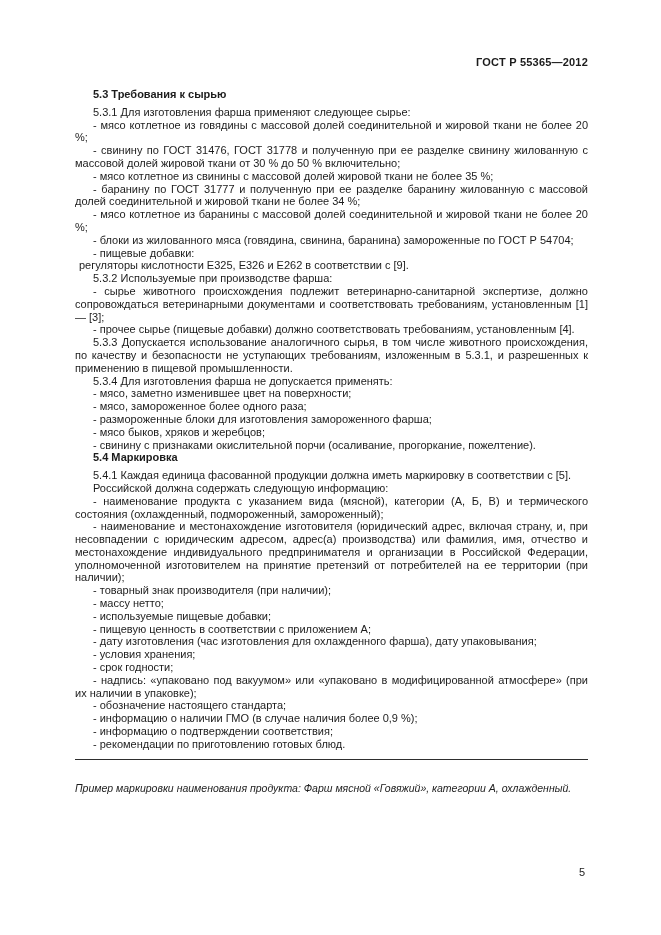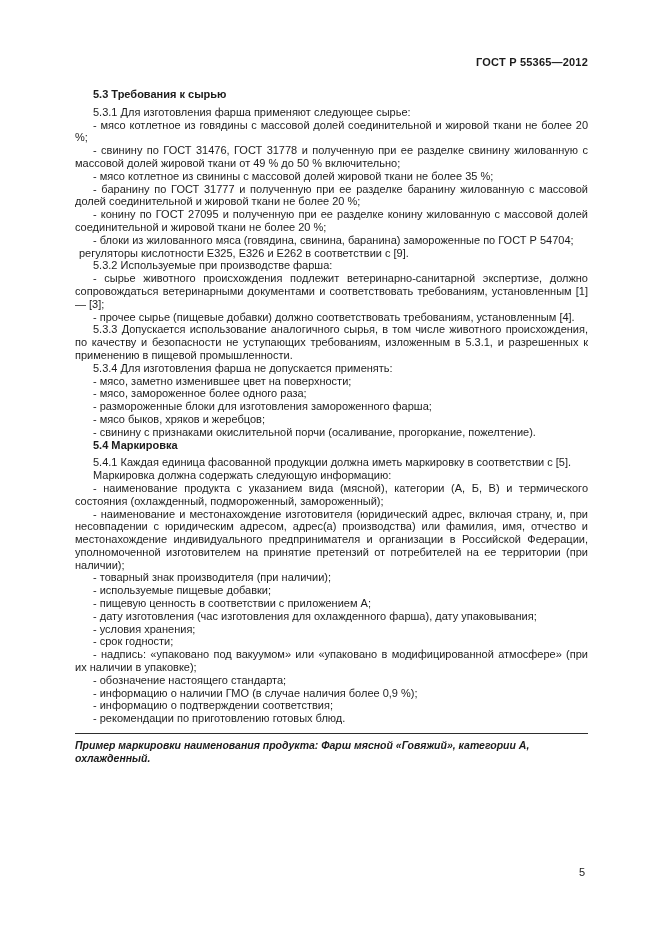--- a/index.html
+++ b/index.html
@@ -67,7 +67,7 @@
       <div>
           <p class="para">5.3.1 Для изготовления фарша применяют следующее сырье:</p>
           <p class="para">- мясо котлетное из говядины с массовой долей соединительной и жировой ткани не более 20 %;</p>
-          <p class="para">- свинину по ГОСТ 31476, ГОСТ 31778 и полученную при ее разделке свинину жилованную с массовой долей жировой ткани от 49 % до 50 % включительно;</p>
+          <p class="para">- свинину по ГОСТ 31476, ГОСТ 31778 и полученную при ее разделке свинину жилованную с массовой долей жировой ткани от 30 % до 50 % включительно;</p>
           <p class="para">- мясо котлетное из свинины с массовой долей жировой ткани не более 35 %;</p>
           <p class="para">- баранину по ГОСТ 31777 и полученную при ее разделке баранину жилованную с массовой долей соединительной и жировой ткани не более 20 %;</p>
           <p class="para">- конину по ГОСТ 27095 и полученную при ее разделке конину жилованную с массовой долей соединительной и жировой ткани не более 20 %;</p>

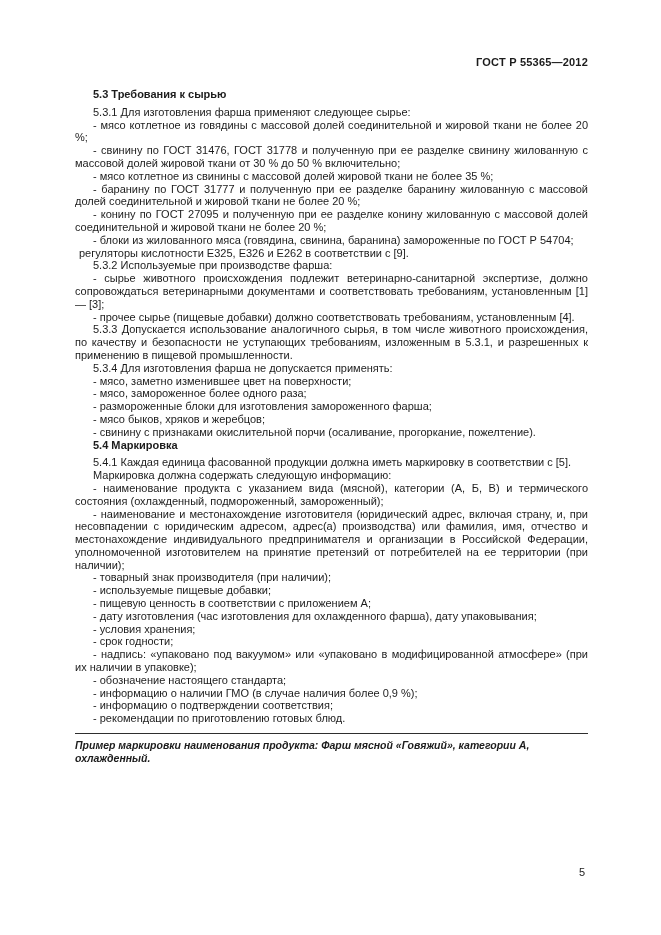--- a/index.html
+++ b/index.html
@@ -69,7 +69,7 @@
           <p class="para">- мясо котлетное из говядины с массовой долей соединительной и жировой ткани не более 20 %;</p>
           <p class="para">- свинину по ГОСТ 31476, ГОСТ 31778 и полученную при ее разделке свинину жилованную с массовой долей жировой ткани от 30 % до 50 % включительно;</p>
           <p class="para">- мясо котлетное из свинины с массовой долей жировой ткани не более 35 %;</p>
-          <p class="para">- баранину по ГОСТ 31777 и полученную при ее разделке баранину жилованную с массовой долей соединительной и жировой ткани не более 20 %;</p>
+          <p class="para">- баранину по ГОСТ 31777 и полученную при ее разделке баранину жилованную с массовой долей соединительной и жировой ткани не более 34 %;</p>
           <p class="para">- конину по ГОСТ 27095 и полученную при ее разделке конину жилованную с массовой долей соединительной и жировой ткани не более 20 %;</p>
           <p class="para">- блоки из жилованного мяса (говядина, свинина, баранина) замороженные по ГОСТ Р 54704;</p>
           <p class="para small-indent">регуляторы кислотности Е325, Е326 и Е262 в соответствии с [9].</p>

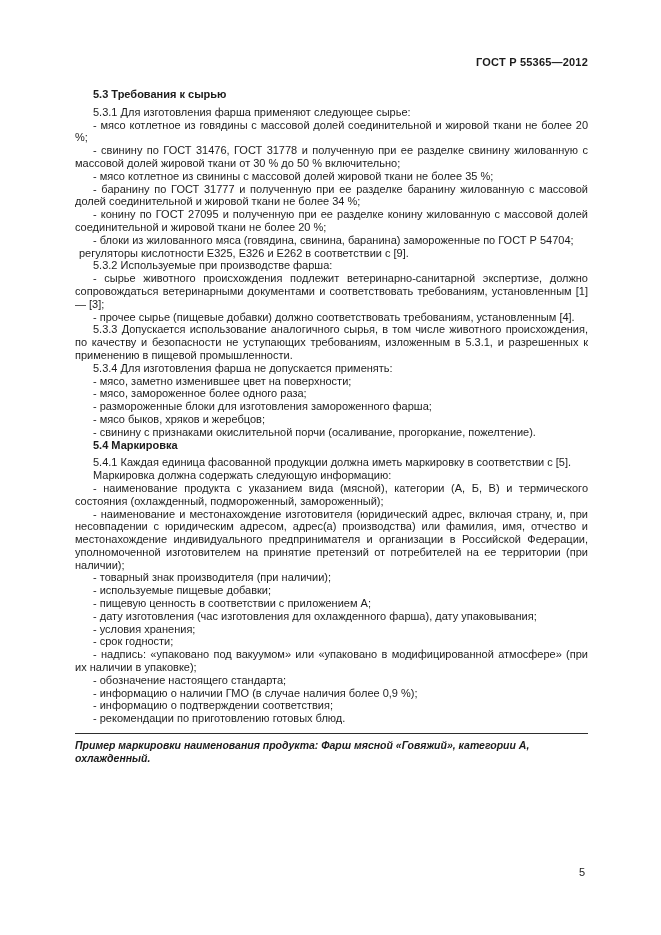--- a/index.html
+++ b/index.html
@@ -70,6 +70,7 @@
           <p class="para">- свинину по ГОСТ 31476, ГОСТ 31778 и полученную при ее разделке свинину жилованную с массовой долей жировой ткани от 30 % до 50 % включительно;</p>
           <p class="para">- мясо котлетное из свинины с массовой долей жировой ткани не более 35 %;</p>
           <p class="para">- баранину по ГОСТ 31777 и полученную при ее разделке баранину жилованную с массовой долей соединительной и жировой ткани не более 34 %;</p>
+          <p class="para">- мясо котлетное из баранины с массовой долей соединительной и жировой ткани не более 20 %;</p>
           <p class="para">- конину по ГОСТ 27095 и полученную при ее разделке конину жилованную с массовой долей соединительной и жировой ткани не более 20 %;</p>
           <p class="para">- блоки из жилованного мяса (говядина, свинина, баранина) замороженные по ГОСТ Р 54704;</p>
           <p class="para small-indent">регуляторы кислотности Е325, Е326 и Е262 в соответствии с [9].</p>

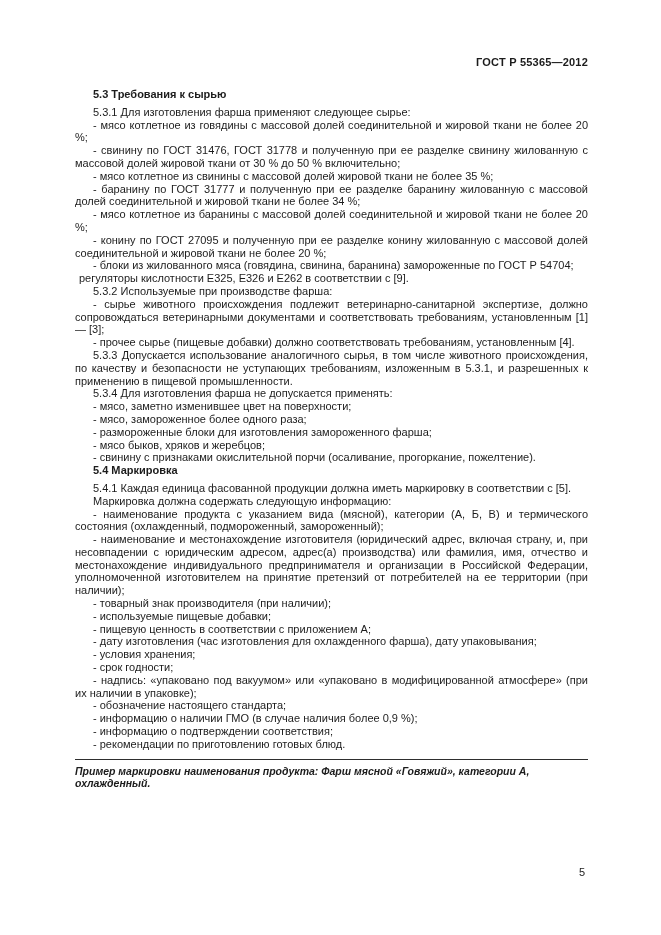--- a/index.html
+++ b/index.html
@@ -71,7 +71,6 @@
           <p class="para">- мясо котлетное из свинины с массовой долей жировой ткани не более 35 %;</p>
           <p class="para">- баранину по ГОСТ 31777 и полученную при ее разделке баранину жилованную с массовой долей соединительной и жировой ткани не более 34 %;</p>
           <p class="para">- мясо котлетное из баранины с массовой долей соединительной и жировой ткани не более 20 %;</p>
-          <p class="para">- конину по ГОСТ 27095 и полученную при ее разделке конину жилованную с массовой долей соединительной и жировой ткани не более 20 %;</p>
           <p class="para">- блоки из жилованного мяса (говядина, свинина, баранина) замороженные по ГОСТ Р 54704;</p>
           <p class="para small-indent">регуляторы кислотности Е325, Е326 и Е262 в соответствии с [9].</p>
           <p class="para">5.3.2 Используемые при производстве фарша:</p>

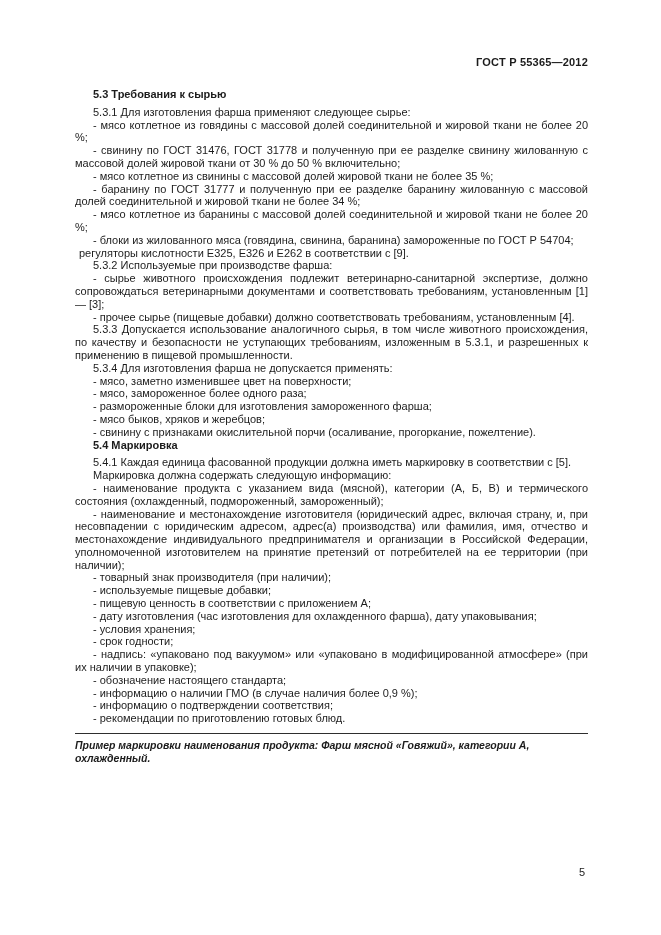--- a/index.html
+++ b/index.html
@@ -72,6 +72,7 @@
           <p class="para">- баранину по ГОСТ 31777 и полученную при ее разделке баранину жилованную с массовой долей соединительной и жировой ткани не более 34 %;</p>
           <p class="para">- мясо котлетное из баранины с массовой долей соединительной и жировой ткани не более 20 %;</p>
           <p class="para">- блоки из жилованного мяса (говядина, свинина, баранина) замороженные по ГОСТ Р 54704;</p>
+          <p class="para">- пищевые добавки:</p>
           <p class="para small-indent">регуляторы кислотности Е325, Е326 и Е262 в соответствии с [9].</p>
           <p class="para">5.3.2 Используемые при производстве фарша:</p>
           <p class="para">- сырье животного происхождения подлежит ветеринарно-санитарной экспертизе, должно сопровождаться ветеринарными документами и соответствовать требованиям, установленным [1] — [3];</p>

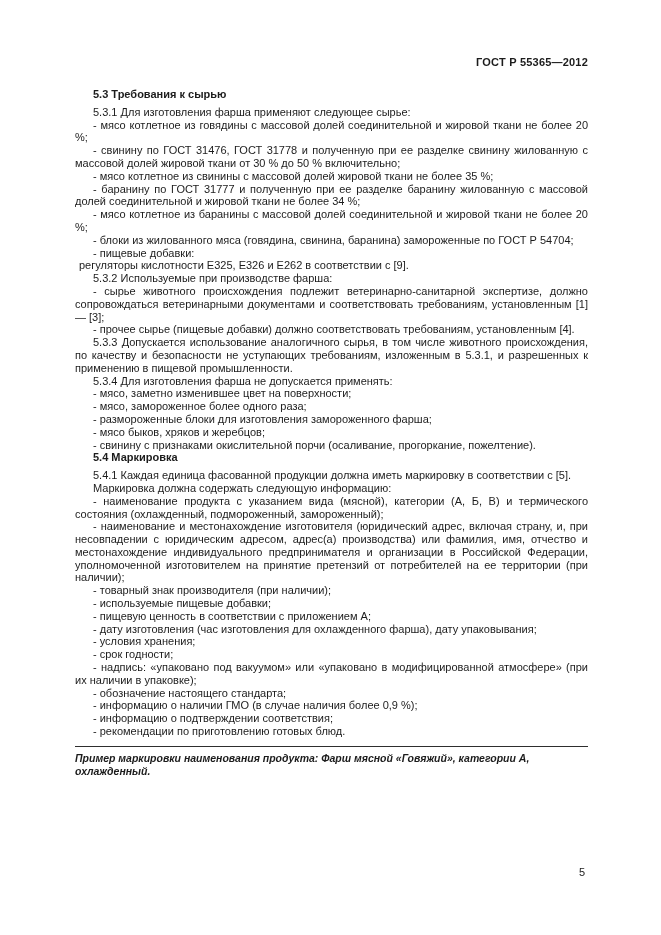--- a/index.html
+++ b/index.html
@@ -91,7 +91,7 @@
       <p class="para section-heading">5.4 Маркировка</p>
       <div>
           <p class="para">5.4.1 Каждая единица фасованной продукции должна иметь маркировку в соответствии с [5].</p>
-          <p class="para">Маркировка должна содержать следующую информацию:</p>
+          <p class="para">Российской должна содержать следующую информацию:</p>
           <p class="para">- наименование продукта с указанием вида (мясной), категории (А, Б, В) и термического состояния (охлажденный, подмороженный, замороженный);</p>
           <p class="para">- наименование и местонахождение изготовителя (юридический адрес, включая страну, и, при несовпадении с юридическим адресом, адрес(а) производства) или фамилия, имя, отчество и местонахождение индивидуального предпринимателя и организации в Российской Федерации, уполномоченной изготовителем на принятие претензий от потребителей на ее территории (при наличии);</p>
           <p class="para">- товарный знак производителя (при наличии);</p>

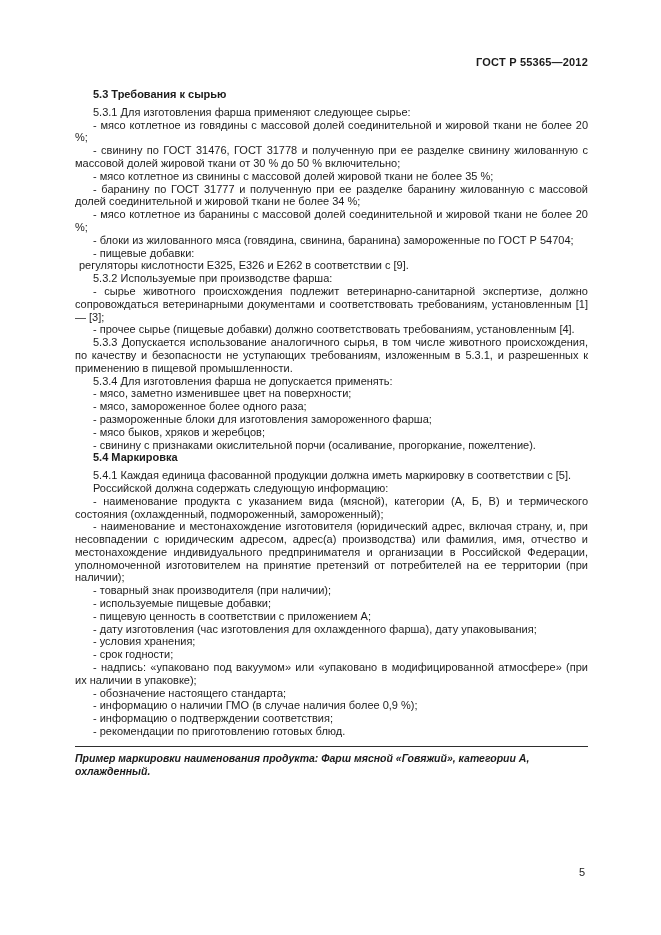--- a/index.html
+++ b/index.html
@@ -95,6 +95,7 @@
           <p class="para">- наименование продукта с указанием вида (мясной), категории (А, Б, В) и термического состояния (охлажденный, подмороженный, замороженный);</p>
           <p class="para">- наименование и местонахождение изготовителя (юридический адрес, включая страну, и, при несовпадении с юридическим адресом, адрес(а) производства) или фамилия, имя, отчество и местонахождение индивидуального предпринимателя и организации в Российской Федерации, уполномоченной изготовителем на принятие претензий от потребителей на ее территории (при наличии);</p>
           <p class="para">- товарный знак производителя (при наличии);</p>
+          <p class="para">- массу нетто;</p>
           <p class="para">- используемые пищевые добавки;</p>
           <p class="para">- пищевую ценность в соответствии с приложением А;</p>
           <p class="para">- дату изготовления (час изготовления для охлажденного фарша), дату упаковывания;</p>

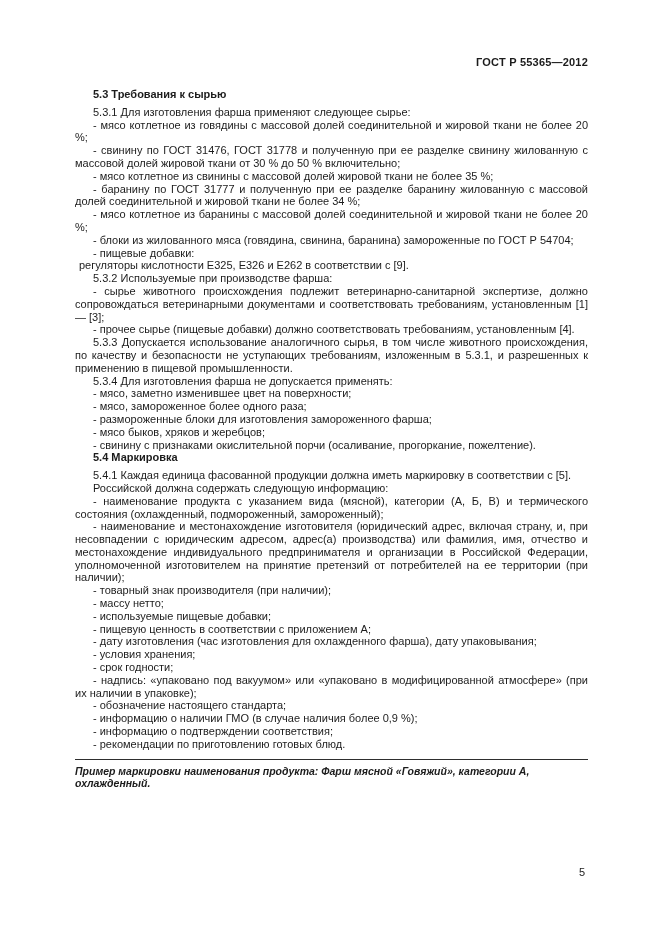--- a/index.html
+++ b/index.html
@@ -39,8 +39,8 @@
   .example {
     margin-top: 8px;
     border-top: 1px solid #2e2e2e;
-    padding-top: 5px;
-    font-weight: bold;
+    padding-top: 22px;
+    font-weight: normal;
     font-style: italic;
     font-size: 10.5px;
     text-indent: 0;

